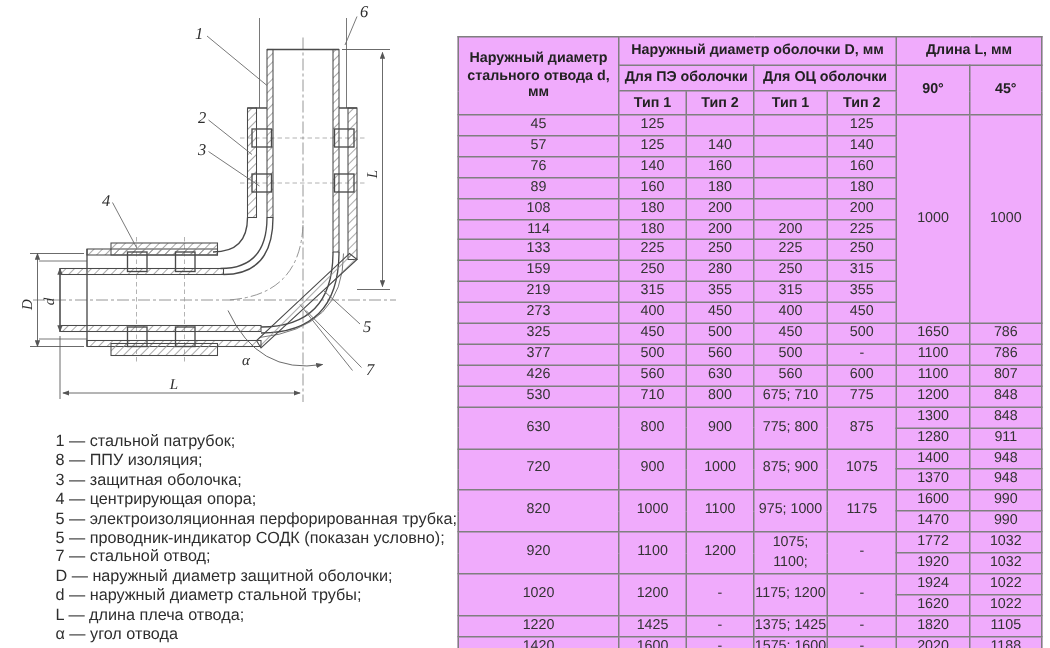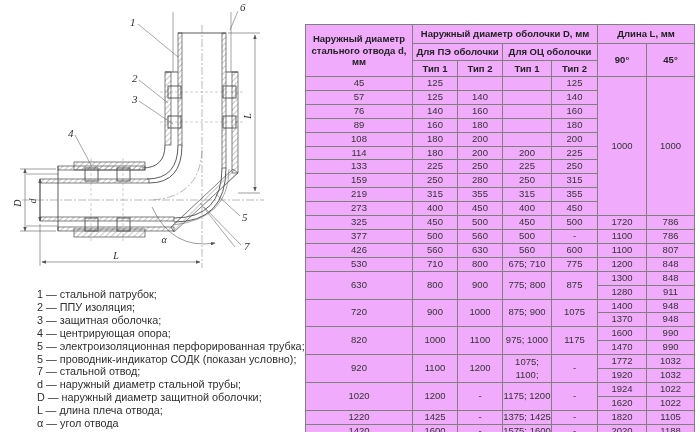--- a/index.html
+++ b/index.html
@@ -289,7 +289,7 @@
           <td>500</td>
           <td>450</td>
           <td>500</td>
-          <td>1720</td>
+          <td>1650</td>
           <td>786</td>
         </tr>
         <tr>

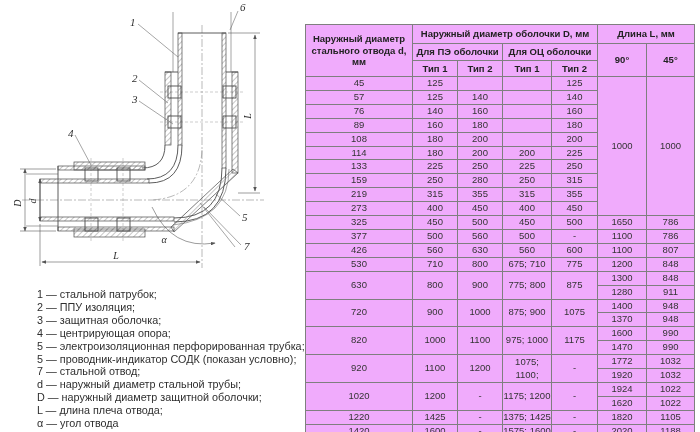--- a/index.html
+++ b/index.html
@@ -169,7 +169,7 @@
 
   <ul id="legend">
       <li>1 — стальной патрубок;</li>
-      <li>2 — ППУ изоляция;</li>
+      <li>8 — ППУ изоляция;</li>
       <li>3 — защитная оболочка;</li>
       <li>4 — центрирующая опора;</li>
       <li>5 — электроизоляционная перфорированная трубка;</li>

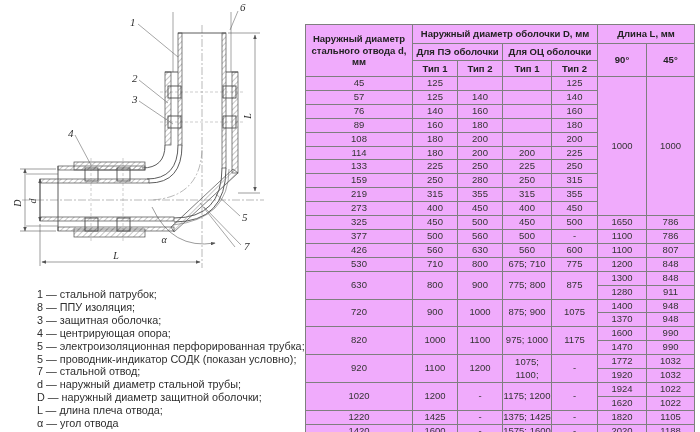--- a/index.html
+++ b/index.html
@@ -175,8 +175,8 @@
       <li>5 — электроизоляционная перфорированная трубка;</li>
       <li>5 — проводник-индикатор СОДК (показан условно);</li>
       <li>7 — стальной отвод;</li>
+      <li>D — наружный диаметр защитной оболочки;</li>
       <li>d — наружный диаметр стальной трубы;</li>
-      <li>D — наружный диаметр защитной оболочки;</li>
       <li>L — длина плеча отвода;</li>
       <li>α — угол отвода</li>
     </ul>

